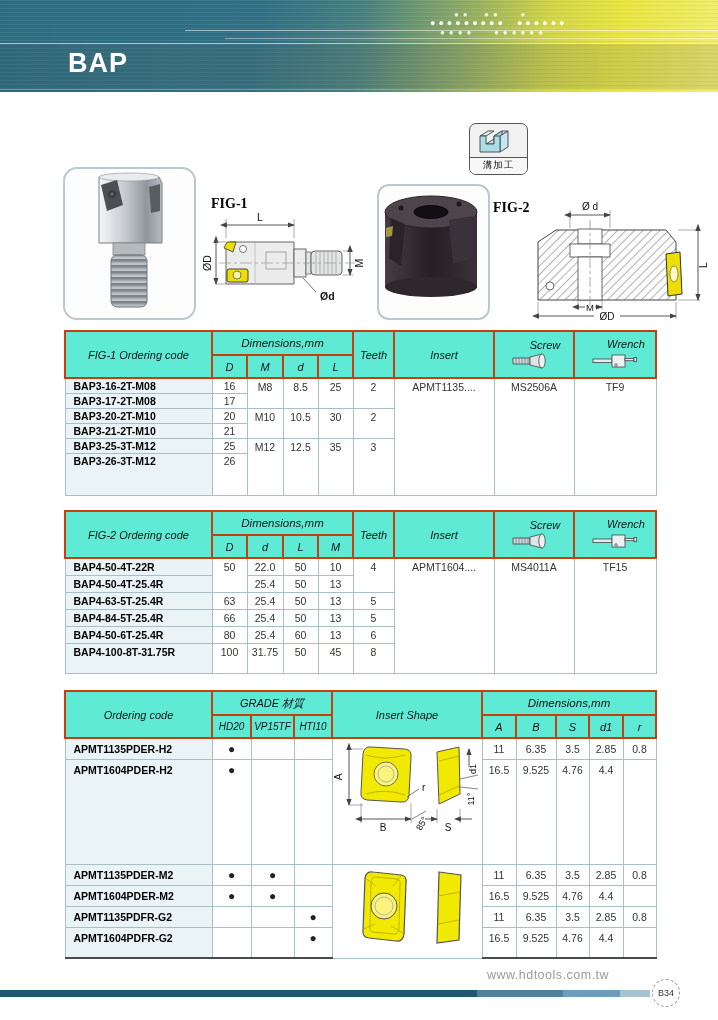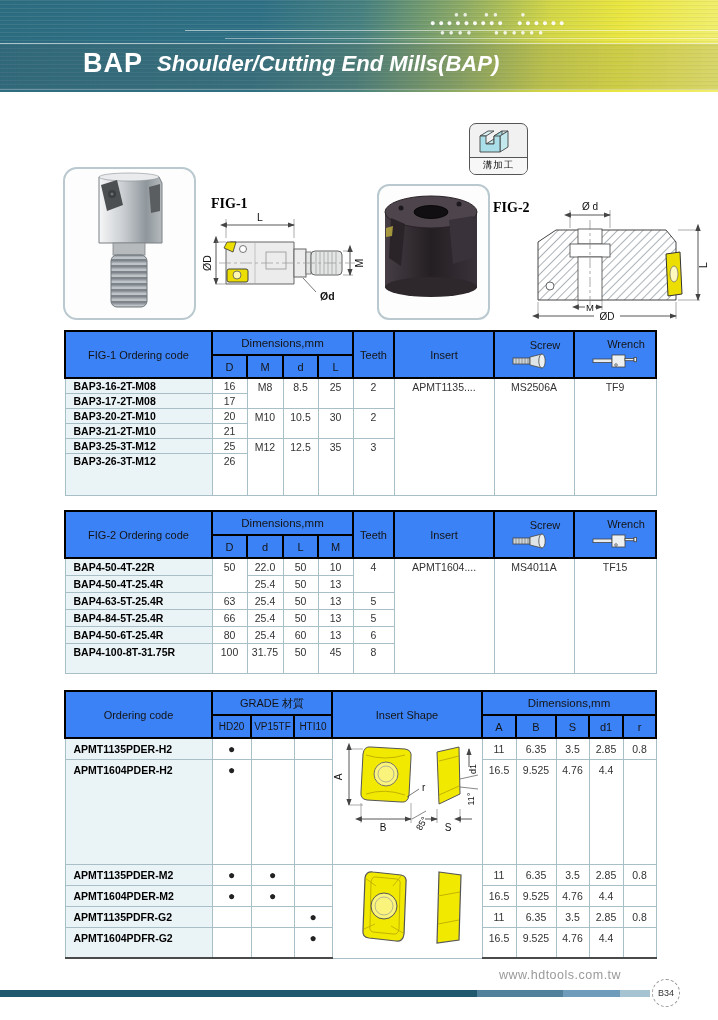--- a/index.html
+++ b/index.html
@@ -19,7 +19,7 @@
   .dots .r1{font-size:8px;letter-spacing:4px;opacity:.8;margin-left:24px;}
   .dots .r2{font-size:9px;letter-spacing:3px;opacity:.95;}
   .dots .r3{font-size:8px;letter-spacing:4px;opacity:.85;margin-left:10px;}
-  .title{position:absolute;top:48px;left:83px;display:flex;align-items:center;color:#fff;z-index:3;}
+  .title{position:absolute;top:48px;left:68px;display:flex;align-items:flex-end;color:#fff;z-index:3;}
   .t-code{font-size:27px;font-weight:bold;letter-spacing:1px;}
   .t-zh{font-size:23px;font-weight:bold;margin-left:12px;}
   .t-en{font-size:22px;font-weight:bold;font-style:italic;margin-left:14px;}

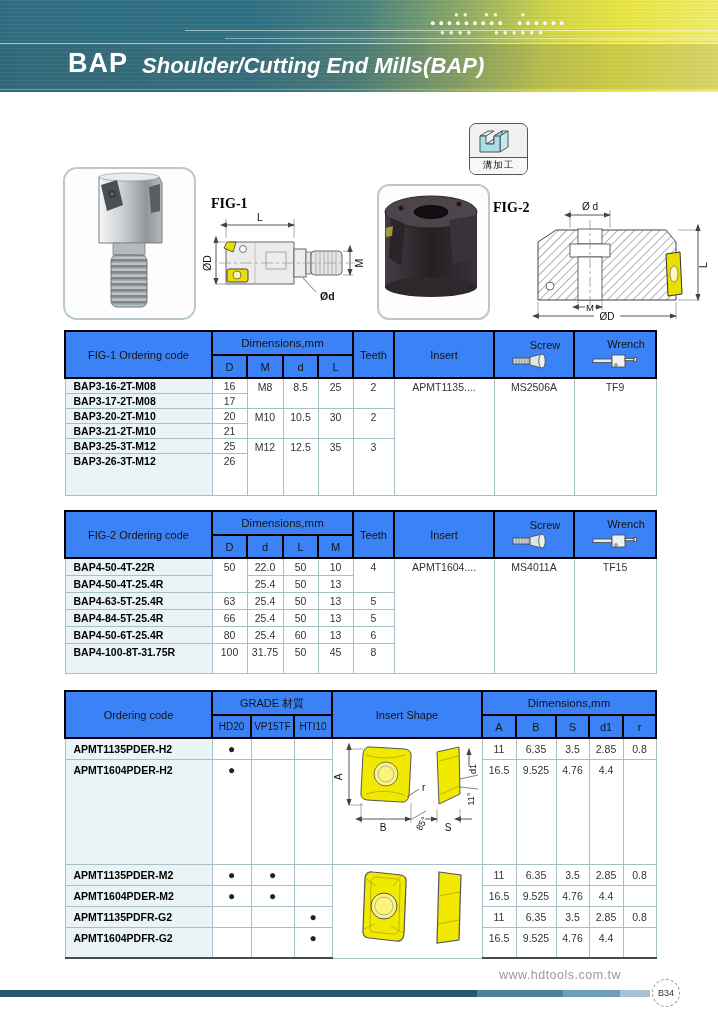--- a/index.html
+++ b/index.html
@@ -75,7 +75,6 @@
     </div>
     <div class="title">
       <span class="t-code">BAP</span>
-      <span class="t-en">Shoulder/Cutting End Mills(BAP)</span>
     </div>
   </div>
 

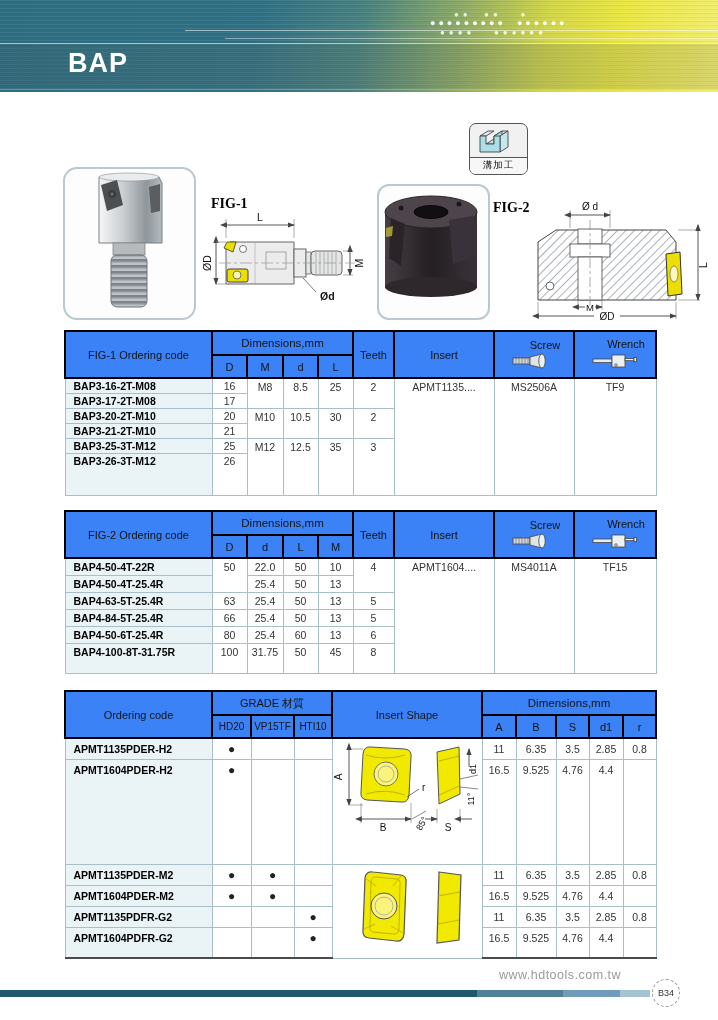--- a/index.html
+++ b/index.html
@@ -35,7 +35,7 @@
   .figsvg{position:absolute;}
   
   .ctable{position:absolute;border-collapse:collapse;table-layout:fixed;}
-  .ctable th{background:#3b82f6;border:2px solid #000000;font-weight:normal;font-size:11px;color:#141414;padding:0;}
+  .ctable th{background:#5eead4;border:2px solid #c2410c;font-weight:normal;font-size:11px;color:#141414;padding:0;font-style:italic;}
   .ctable th.big{font-size:11.5px;}
   .ctable th.small{font-size:10px;}
   .ctable tr.h1{height:24px;}

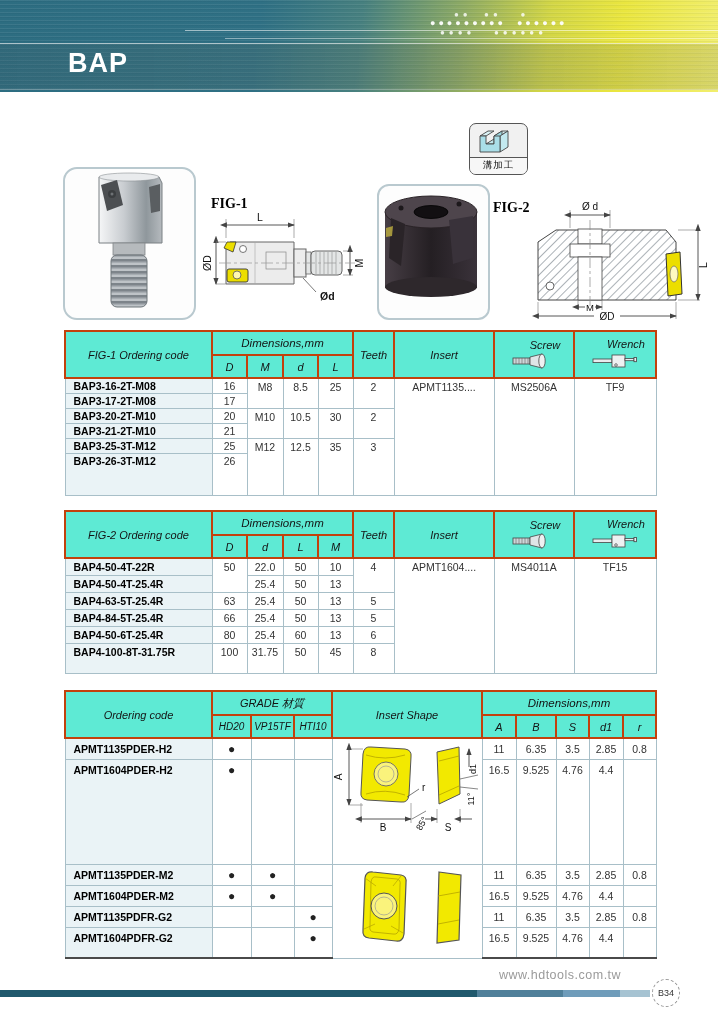--- a/index.html
+++ b/index.html
@@ -51,7 +51,7 @@
   .icon-th .ilbl{display:block;text-align:center;margin-left:22px;}
   .icon-th svg{display:block;margin:2px auto 1px;}
   
-  .furl{position:absolute;left:450px;top:968px;width:220px;text-align:center;font-size:12.5px;color:#9a9a9a;letter-spacing:.5px;}
+  .furl{position:absolute;left:438px;top:968px;width:220px;text-align:center;font-size:12.5px;color:#9a9a9a;letter-spacing:.5px;}
   .fbar{position:absolute;left:0;top:990px;width:650px;height:7px;
     background:linear-gradient(90deg,#20596d 0 73.4%,#50809a 73.4% 86.6%,#6f9cba 86.6% 95.4%,#a6c3d2 95.4% 100%);}
   .fbadge{position:absolute;left:652px;top:979px;width:26px;height:26px;border:1px dashed #9a9a9a;border-radius:50%;

